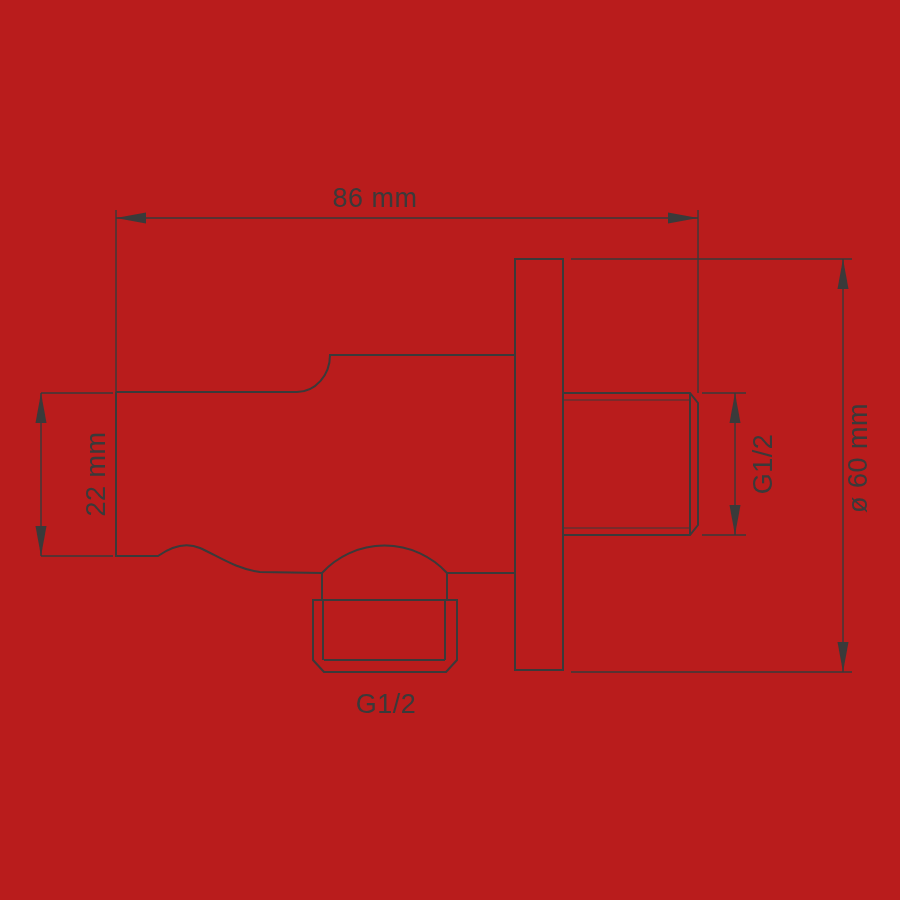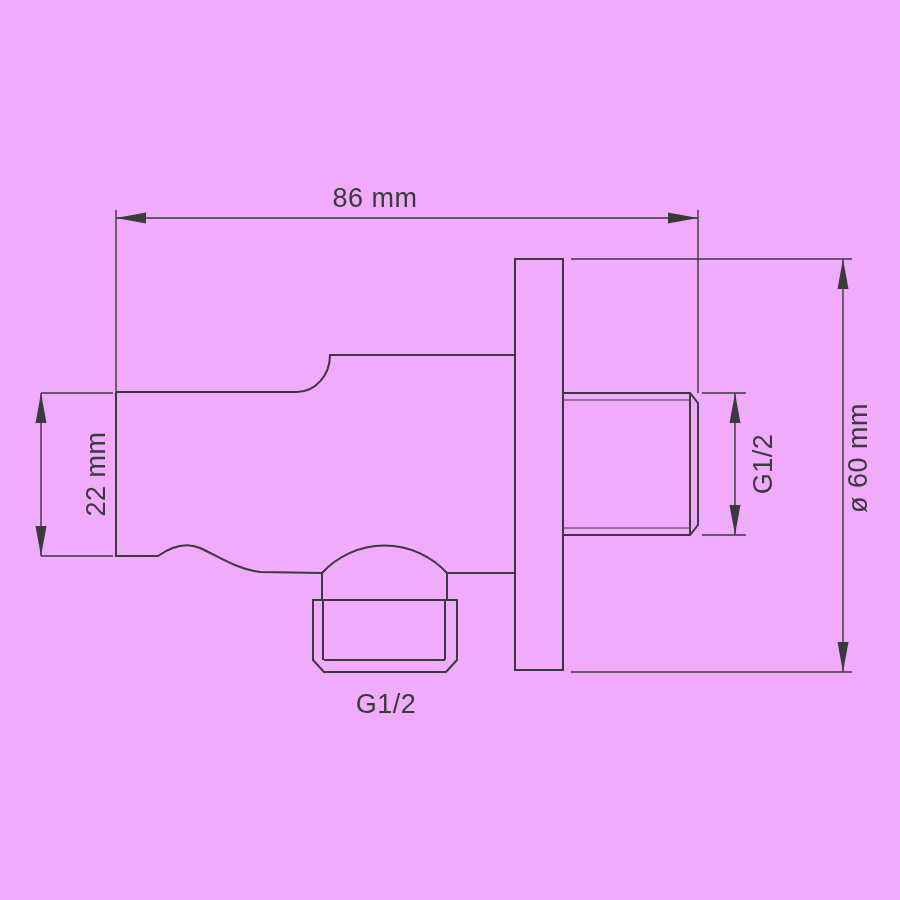--- a/index.html
+++ b/index.html
@@ -11,7 +11,7 @@
     position: relative;
     width: 900px;
     height: 900px;
-    background: #f0abfc;
+    background: #b91c1c;
     overflow: hidden;
   }
   svg { display: block; }

